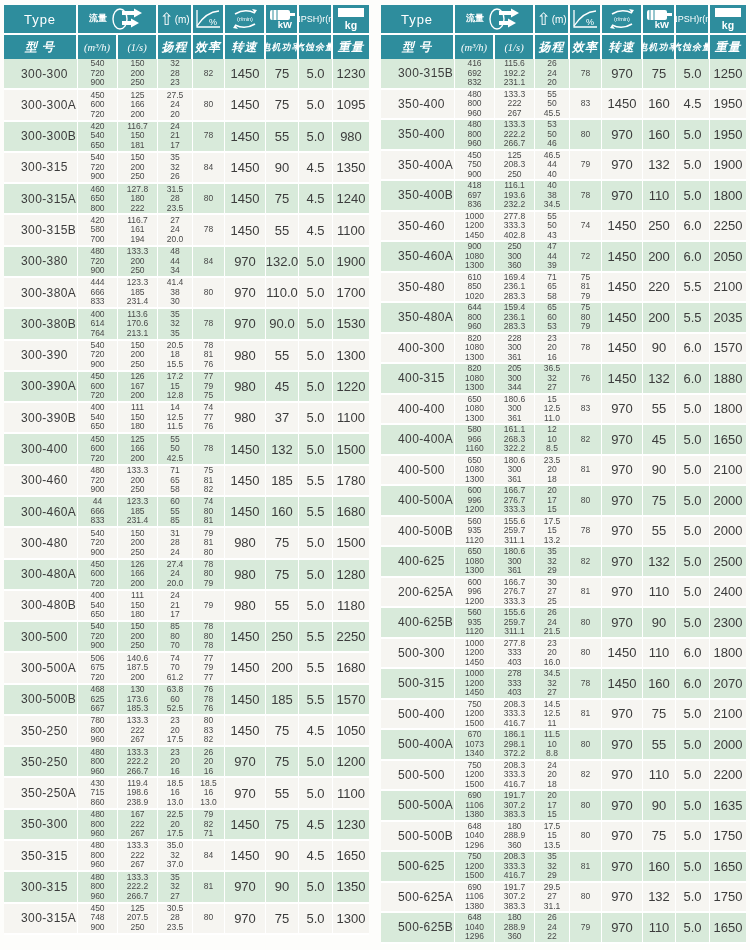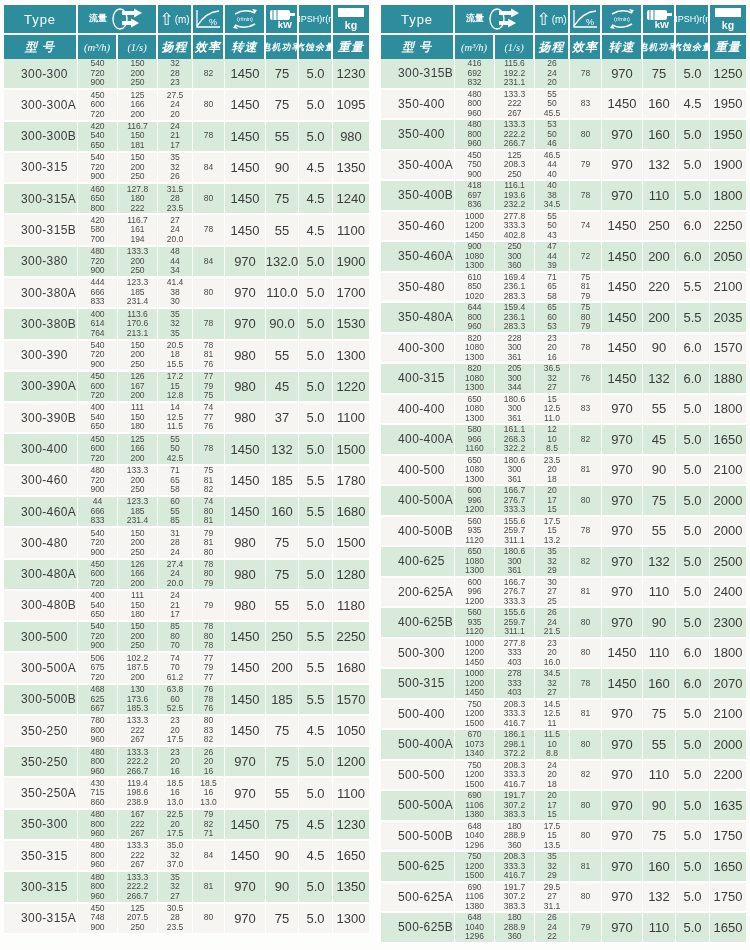--- a/index.html
+++ b/index.html
@@ -635,7 +635,7 @@
             <div class="num-sm">720</div>
           </div>
           <div class="cell ">
-            <div class="num-sm">102.2</div>
+            <div class="num-sm">140.6</div>
             <div class="num-sm">187.5</div>
             <div class="num-sm">200</div>
           </div>

